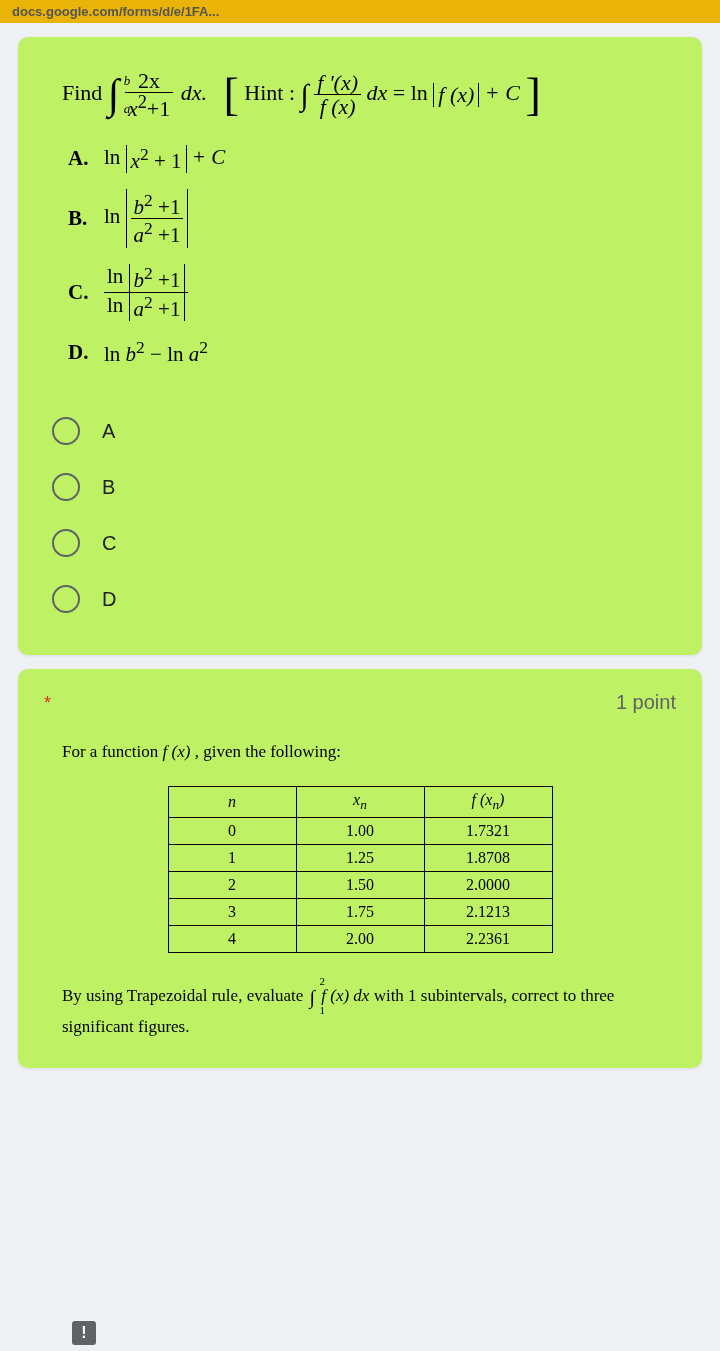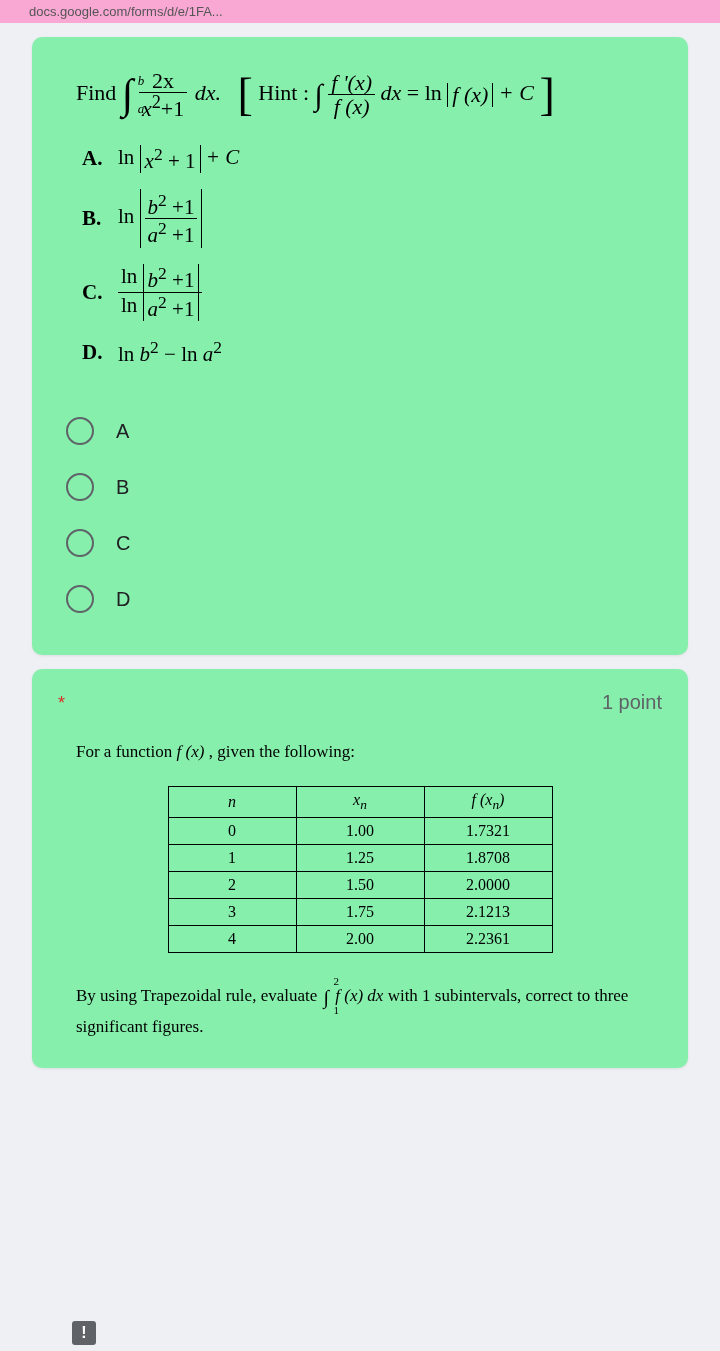--- a/index.html
+++ b/index.html
@@ -10,13 +10,14 @@
     width: 720px;
   }
   .urlbar {
-    background: #f9a8d4;
+    background: #eab308;
     color: #555;
     font-family: Arial, sans-serif;
     font-size: 13px;
-    padding: 4px 29px;
+    padding: 4px 12px;
     white-space: nowrap;
     overflow: hidden;
+    font-weight: bold;
   }
   .card {
     background: #86efac;

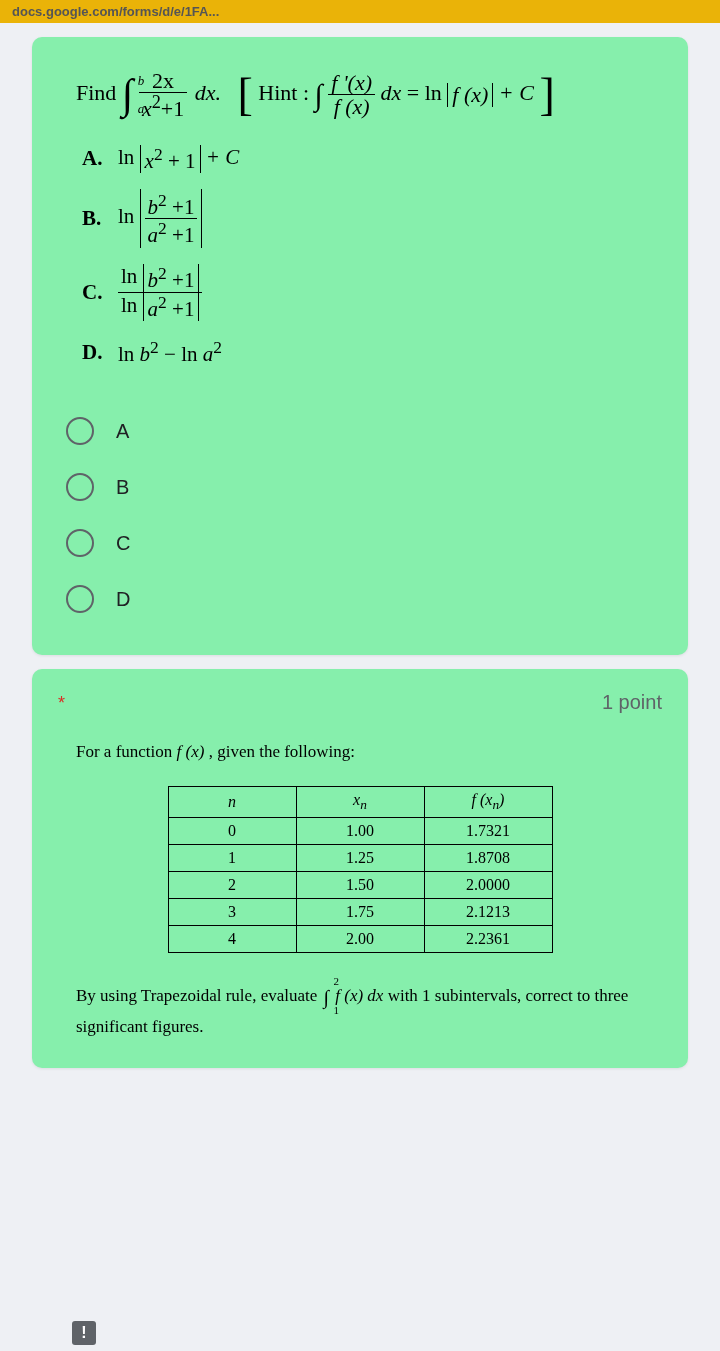--- a/index.html
+++ b/index.html
@@ -20,9 +20,9 @@
     font-weight: bold;
   }
   .card {
-    background: #86efac;
+    background: #bef264;
     border-radius: 10px;
-    margin: 14px 32px;
+    margin: 14px 18px;
     box-shadow: 0 1px 3px rgba(0,0,0,0.08);
     padding: 22px 26px 28px 26px;
   }

